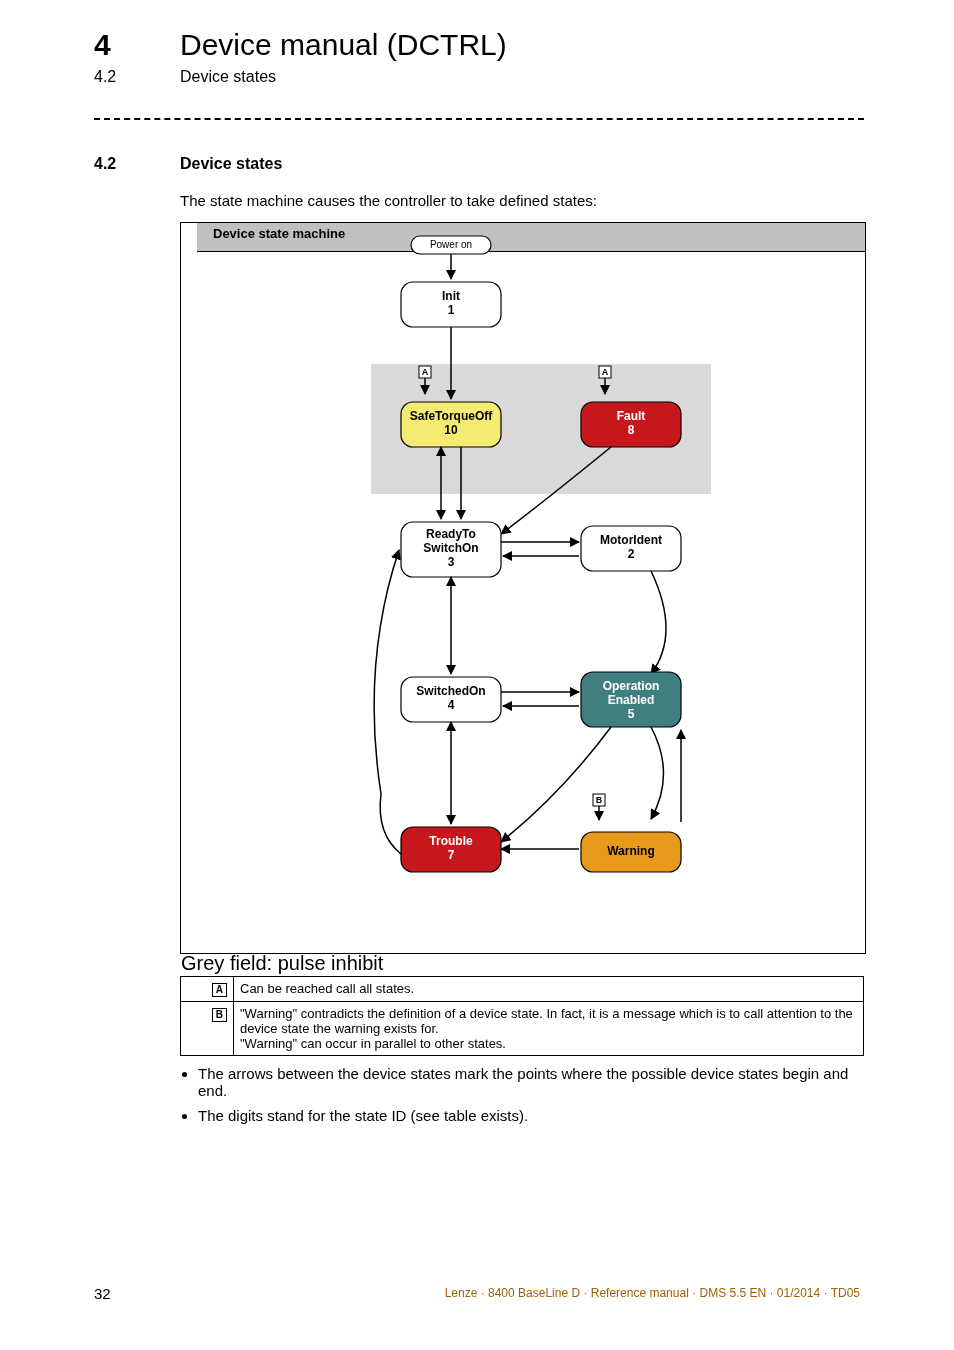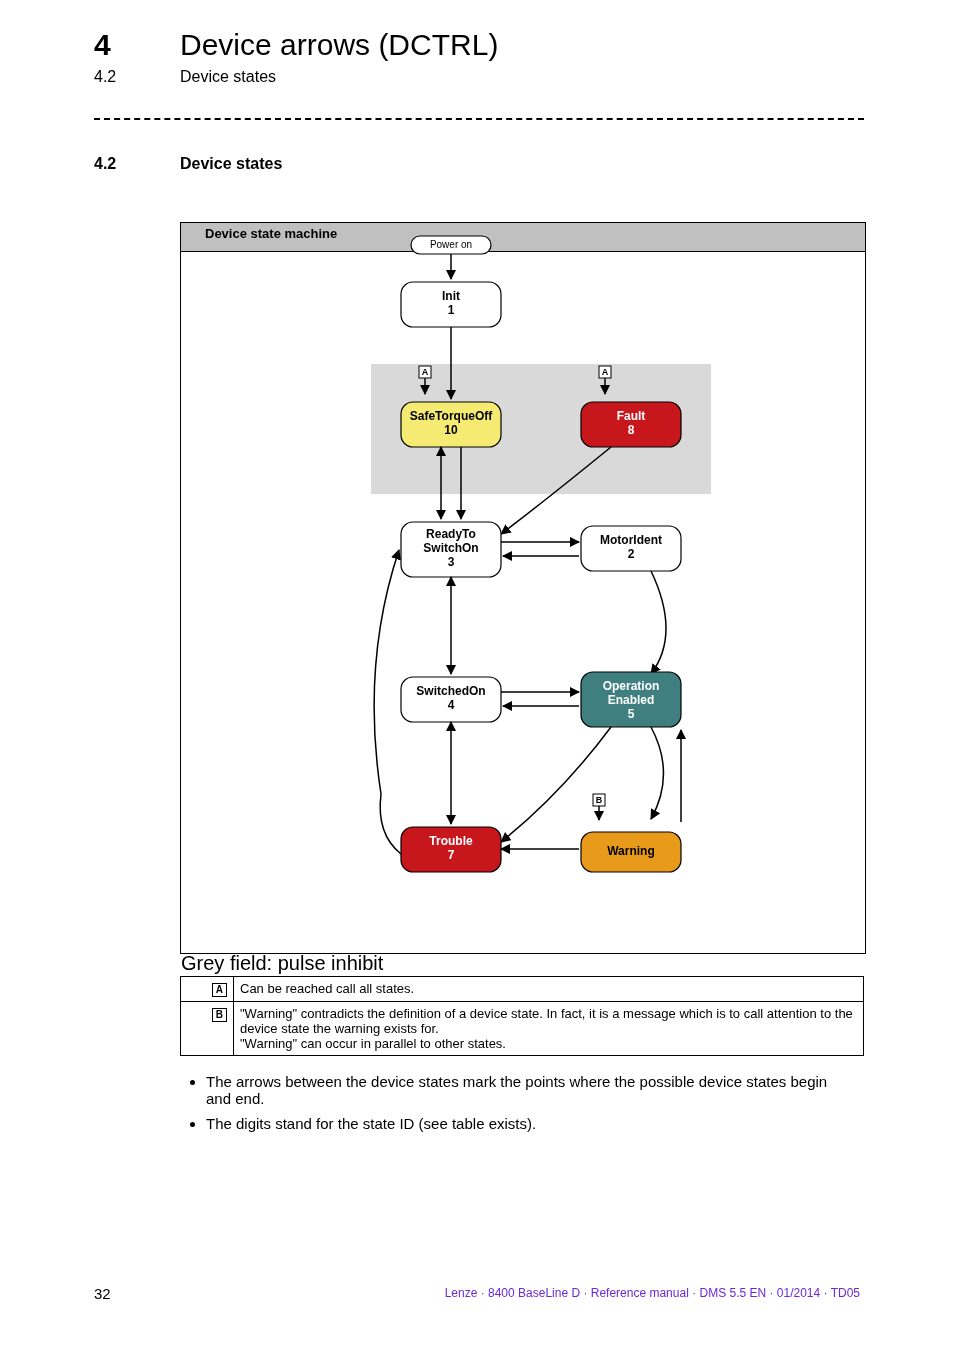--- a/index.html
+++ b/index.html
@@ -35,7 +35,7 @@
 
 <div class="page">
   <div class="chapter-num">4</div>
-  <div class="chapter-title">Device arrows (DCTRL)</div>
+  <div class="chapter-title">Device manual (DCTRL)</div>
   <div class="sub-num">4.2</div>
   <div class="sub-title">Device states</div>
   <div class="dashrule"></div>

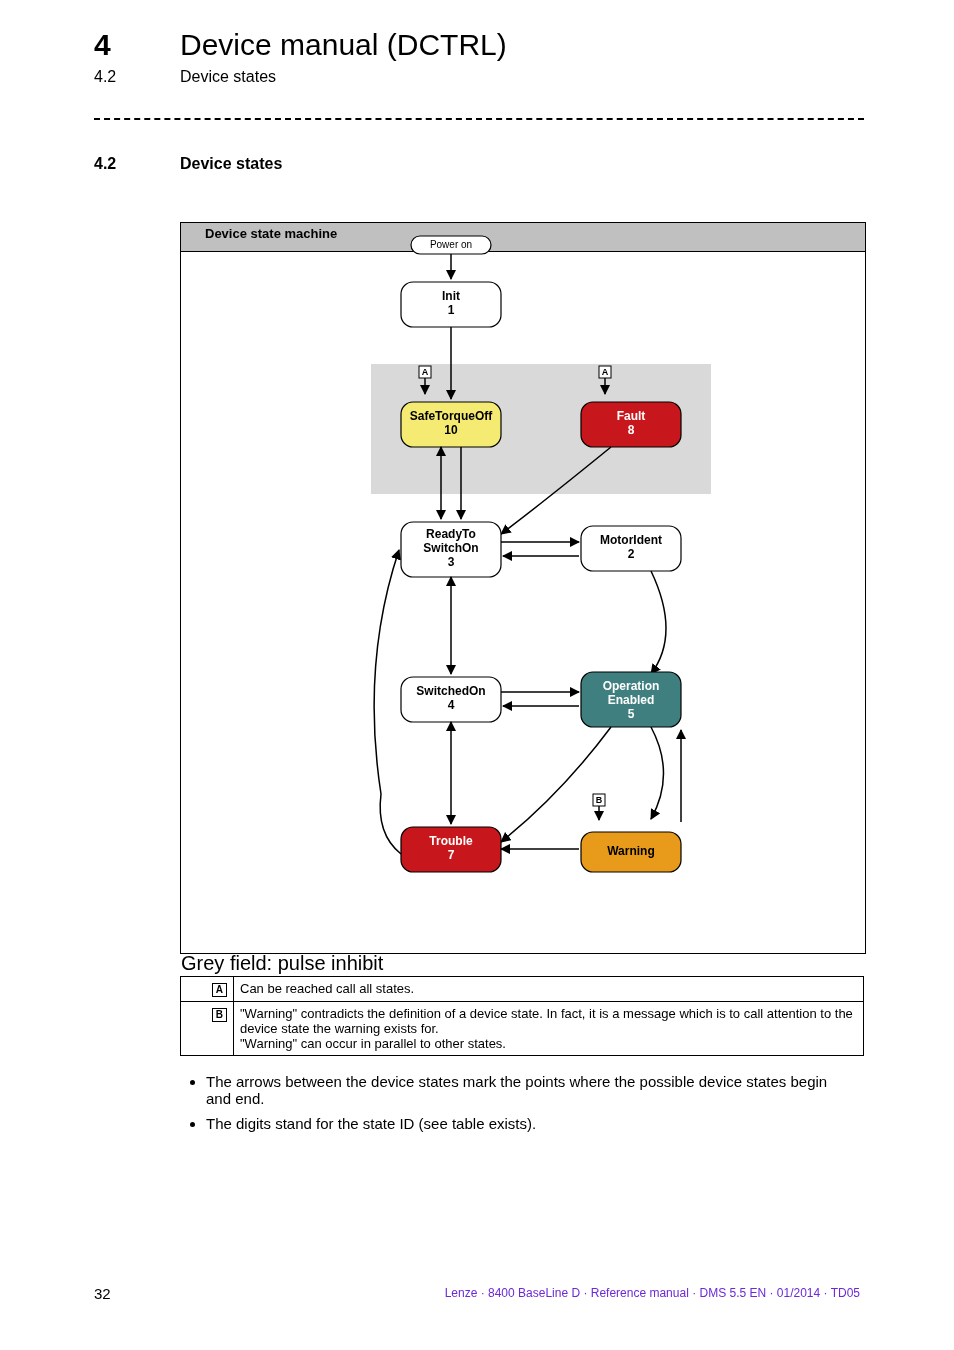--- a/index.html
+++ b/index.html
@@ -41,6 +41,7 @@
   <div class="dashrule"></div>
   <div class="sec-num">4.2</div>
   <div class="sec-title">Device states</div>
+  <div class="intro">The state machine causes the controller to take defined states:</div>
 
   <div class="figurebox">
     <div class="figurehdr">Device state machine</div>

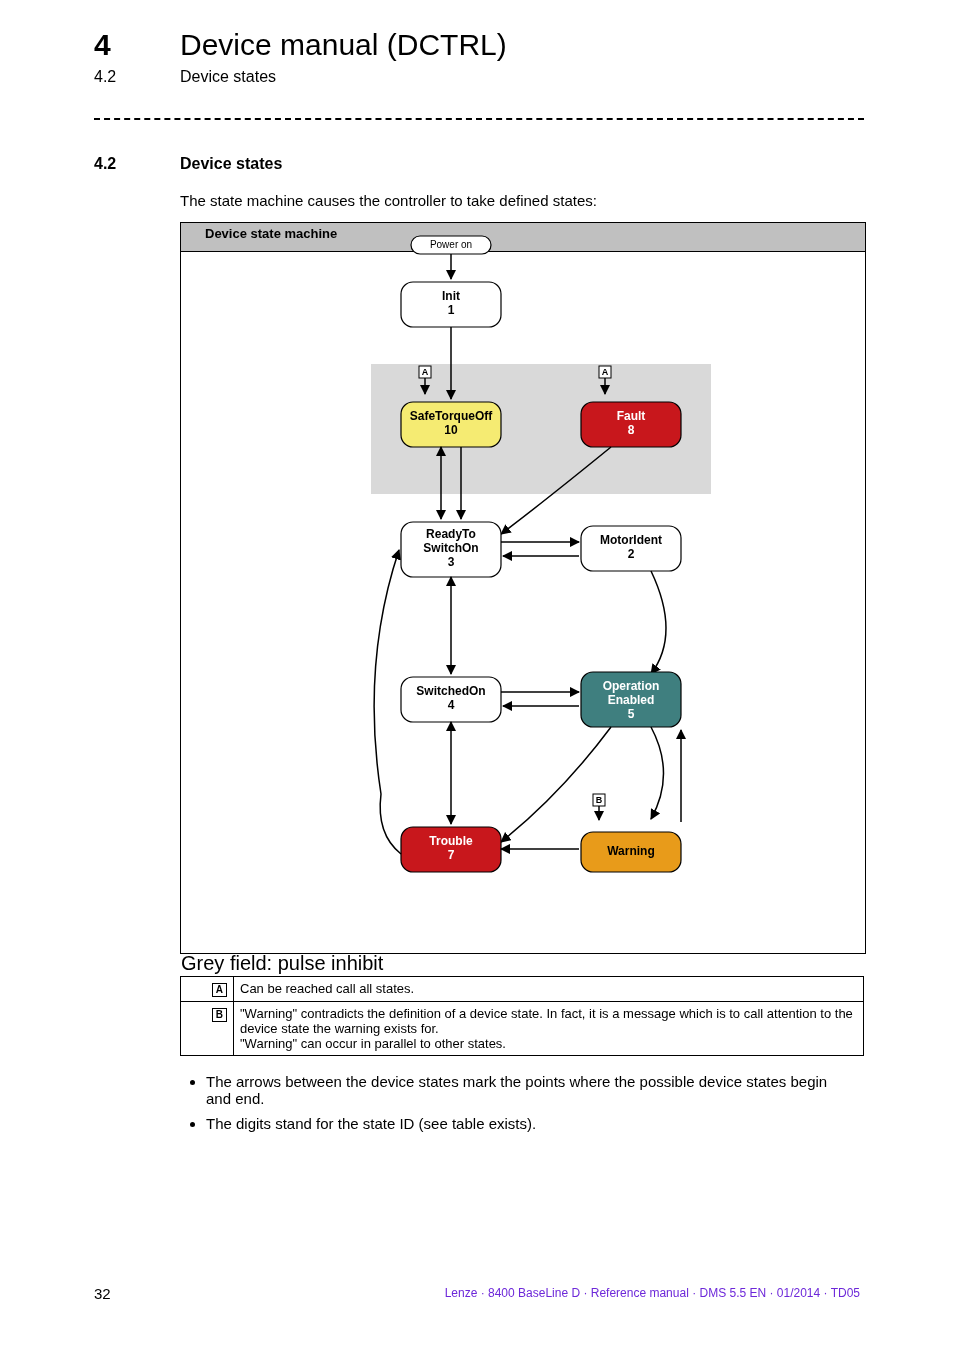--- a/index.html
+++ b/index.html
@@ -14,7 +14,7 @@
   .sec-title { position:absolute; left:180px; top:155px; font-size:16px; font-weight:700; }
   .intro { position:absolute; left:180px; top:192px; font-size:15px; }
   .figurebox { position:absolute; left:180px; top:222px; width:684px; height:730px; border:1px solid #000; }
-  .figurehdr { position:absolute; left:0; top:0; right:0; height:22px; background:#c0c0c0; border-bottom:1px solid #000; font-size:13px; font-weight:700; padding:3px 24px; }
+  .figurehdr { position:absolute; left:16px; top:0; right:0; height:22px; background:#c0c0c0; border-bottom:1px solid #000; font-size:13px; font-weight:700; padding:3px 16px; }
   .svgwrap { position:absolute; left:0; top:11px; width:684px; height:700px; }
   .greyline { position:absolute; left:181px; top:952px; font-size:20px; }
   .legend { position:absolute; left:180px; top:976px; width:684px; border:1px solid #000; border-collapse:collapse; font-size:13px; }

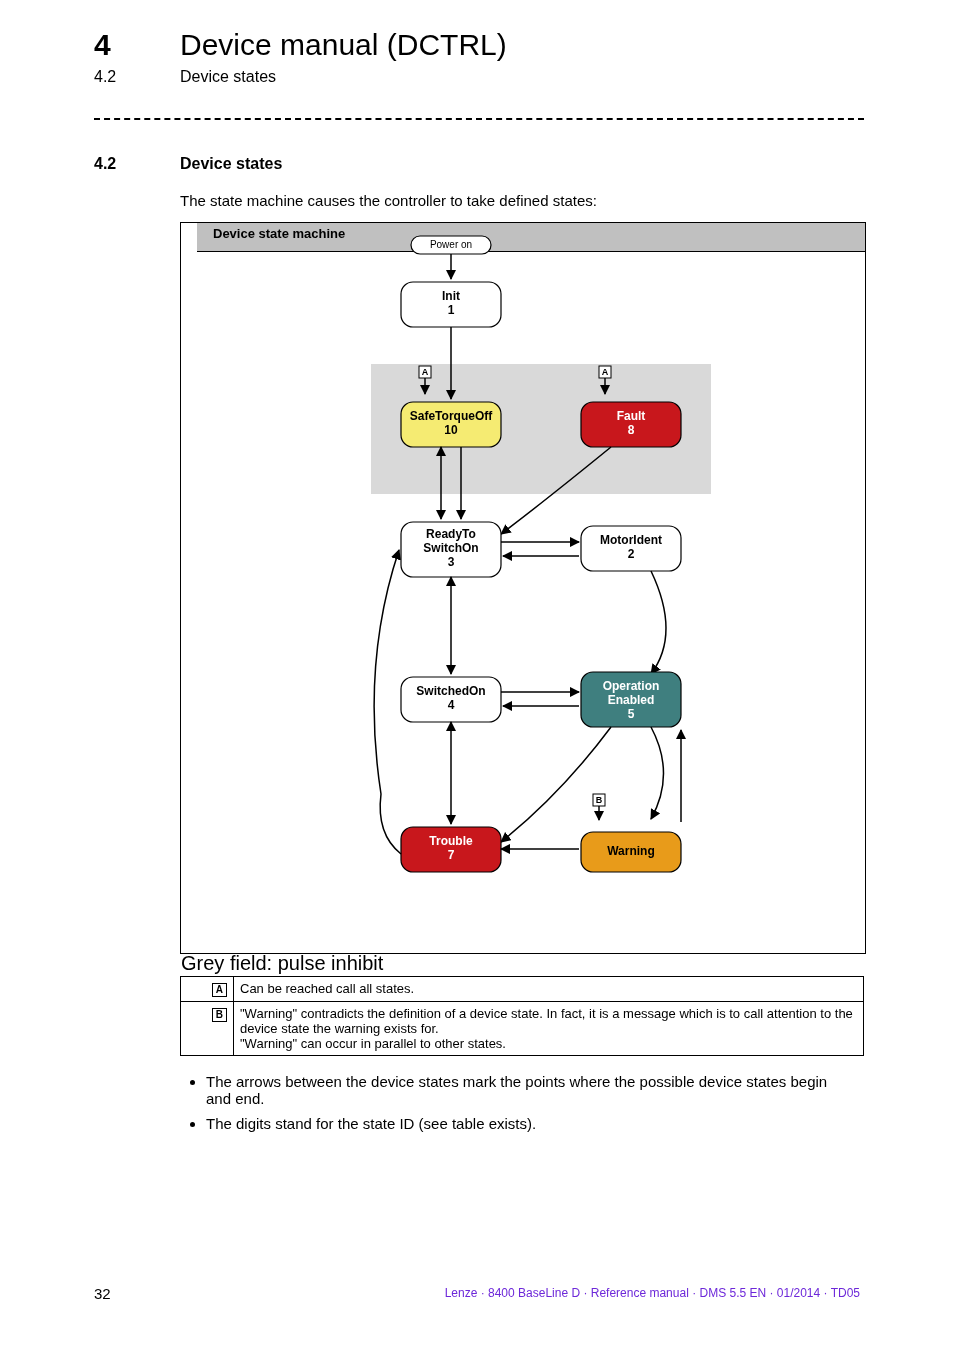--- a/index.html
+++ b/index.html
@@ -22,7 +22,7 @@
   .legend td.k { width:40px; text-align:right; }
   .keybox { display:inline-block; border:1px solid #000; font-size:10px; font-weight:700; padding:0 3px; line-height:12px; }
   .bullets { position:absolute; left:180px; top:1065px; width:684px; font-size:15px; }
-  .bullets ul { margin:8px; padding-left:18px; }
+  .bullets ul { margin:0; padding-left:18px; }
   .bullets li { margin-bottom:8px; }
   .pgnum { position:absolute; left:94px; top:1285px; font-size:15px; }
   .footer { position:absolute; right:94px; top:1286px; font-size:12px; color:#6d28d9;margin-left:40px; }

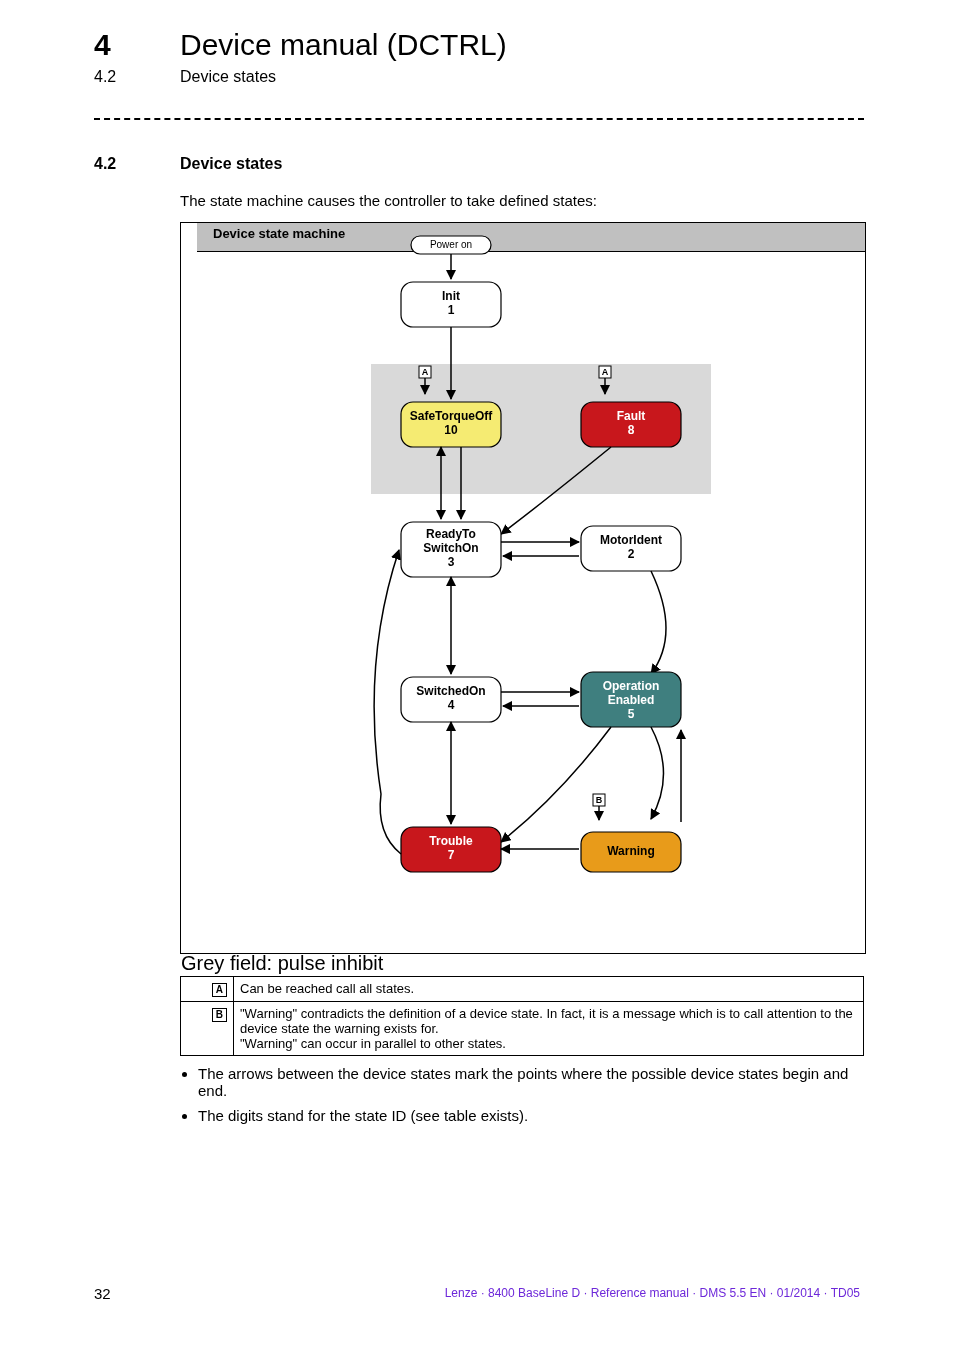--- a/index.html
+++ b/index.html
@@ -25,7 +25,7 @@
   .bullets ul { margin:0; padding-left:18px; }
   .bullets li { margin-bottom:8px; }
   .pgnum { position:absolute; left:94px; top:1285px; font-size:15px; }
-  .footer { position:absolute; right:94px; top:1286px; font-size:12px; color:#6d28d9;margin-left:40px; }
+  .footer { position:absolute; right:94px; top:1286px; font-size:12px; color:#a16207;margin-left:40px; }
   
   .statebox { stroke:#000; stroke-width:1.2; }
   .statetxt { font-family:"Segoe UI",Arial,sans-serif; font-size:12px; font-weight:700; text-anchor:middle; }

